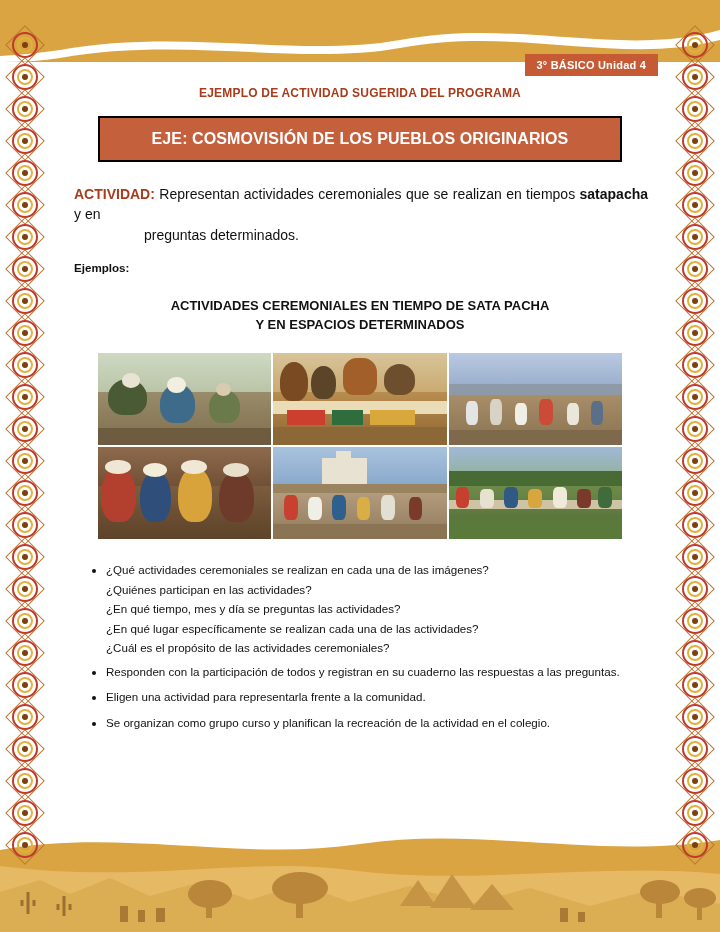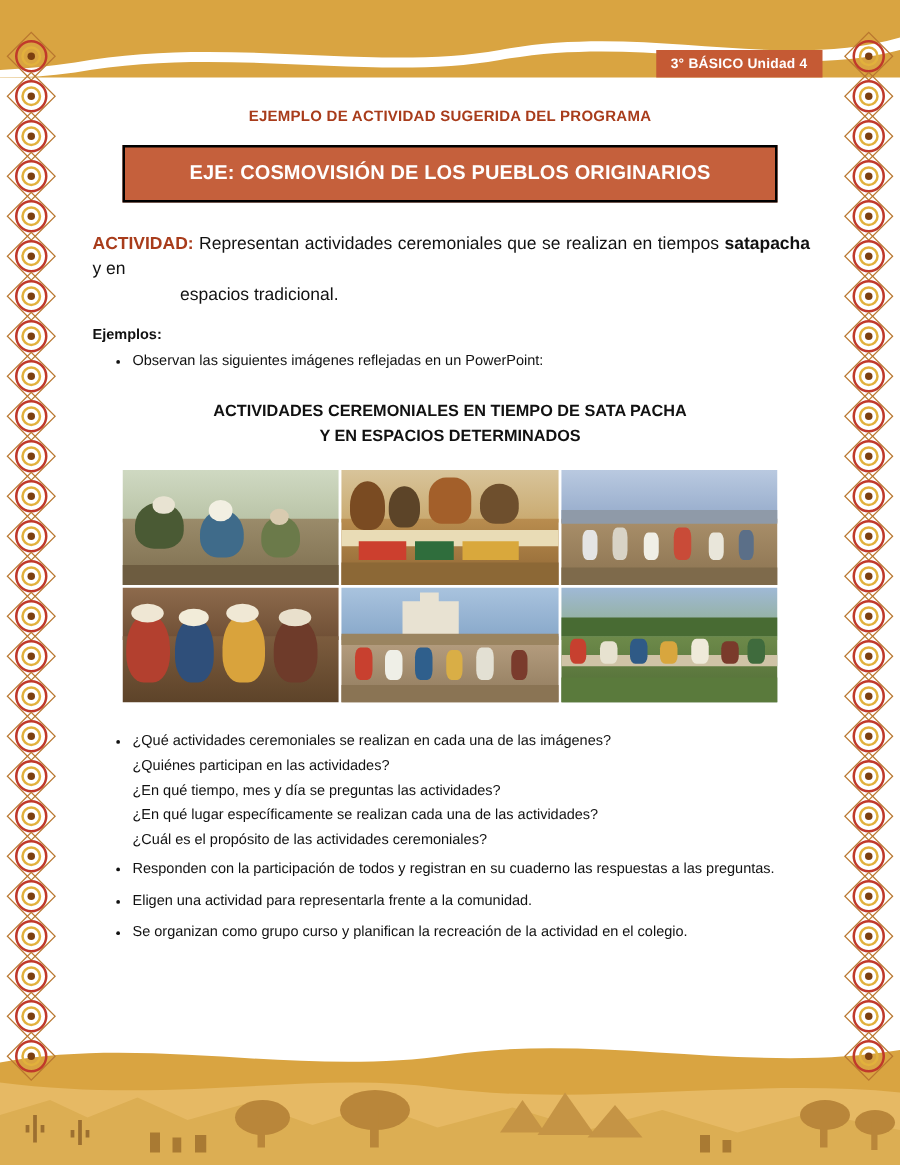--- a/index.html
+++ b/index.html
@@ -75,7 +75,7 @@
 
   .unit-badge {
     position: absolute;
-    right: 0px; top: 6px;
+    right: 0px; top: 20px;
     background: #c55a34;
     color: #ffffff;
     font-size: 11px;

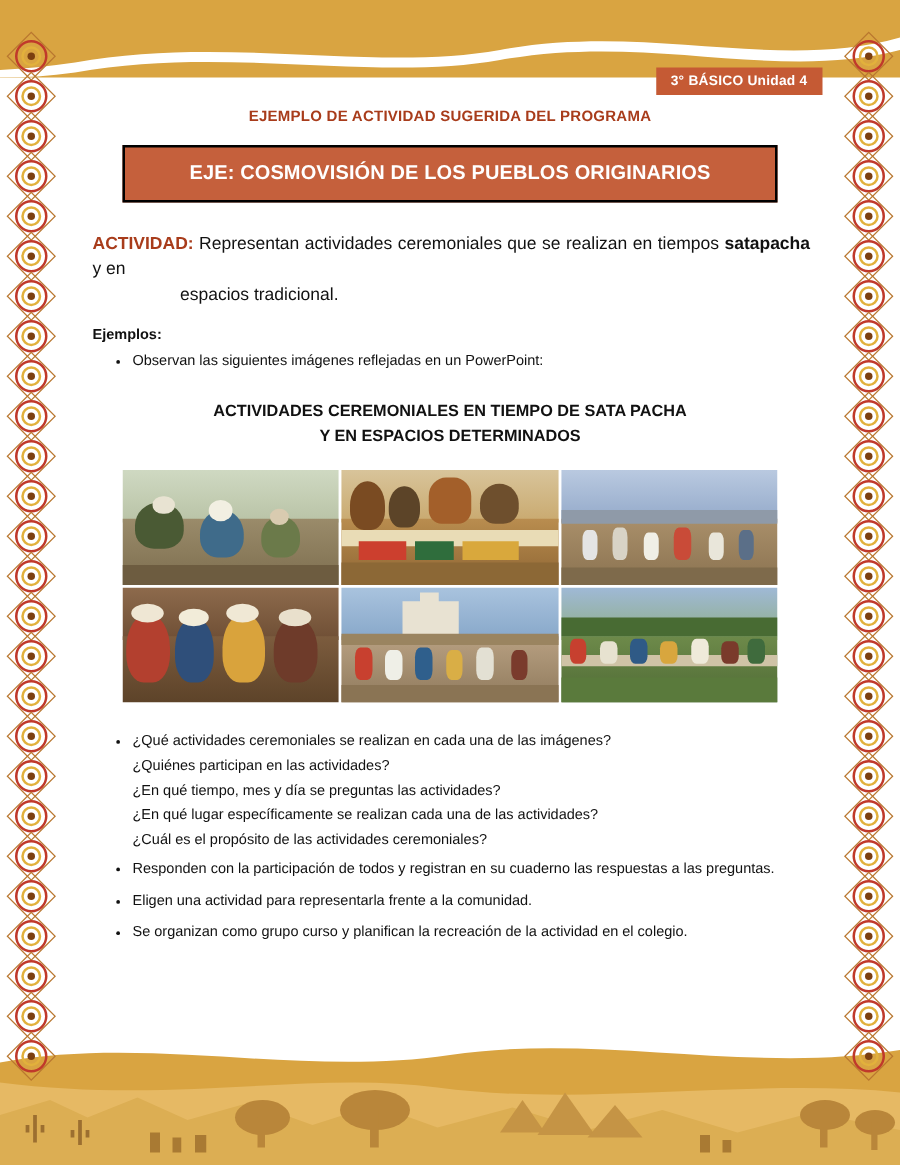--- a/index.html
+++ b/index.html
@@ -535,7 +535,7 @@
     <div class="activity-block">
       <span class="activity-label">ACTIVIDAD:</span>
       <span class="activity-text">Representan actividades ceremoniales que se realizan en tiempos </span><b>satapacha</b><span> y en</span>
-      <span class="activity-indent">espacios tradicional.</span>
+      <span class="activity-indent">preguntas determinados.</span>
     </div>
 
     <div class="ejemplos">Ejemplos:</div>

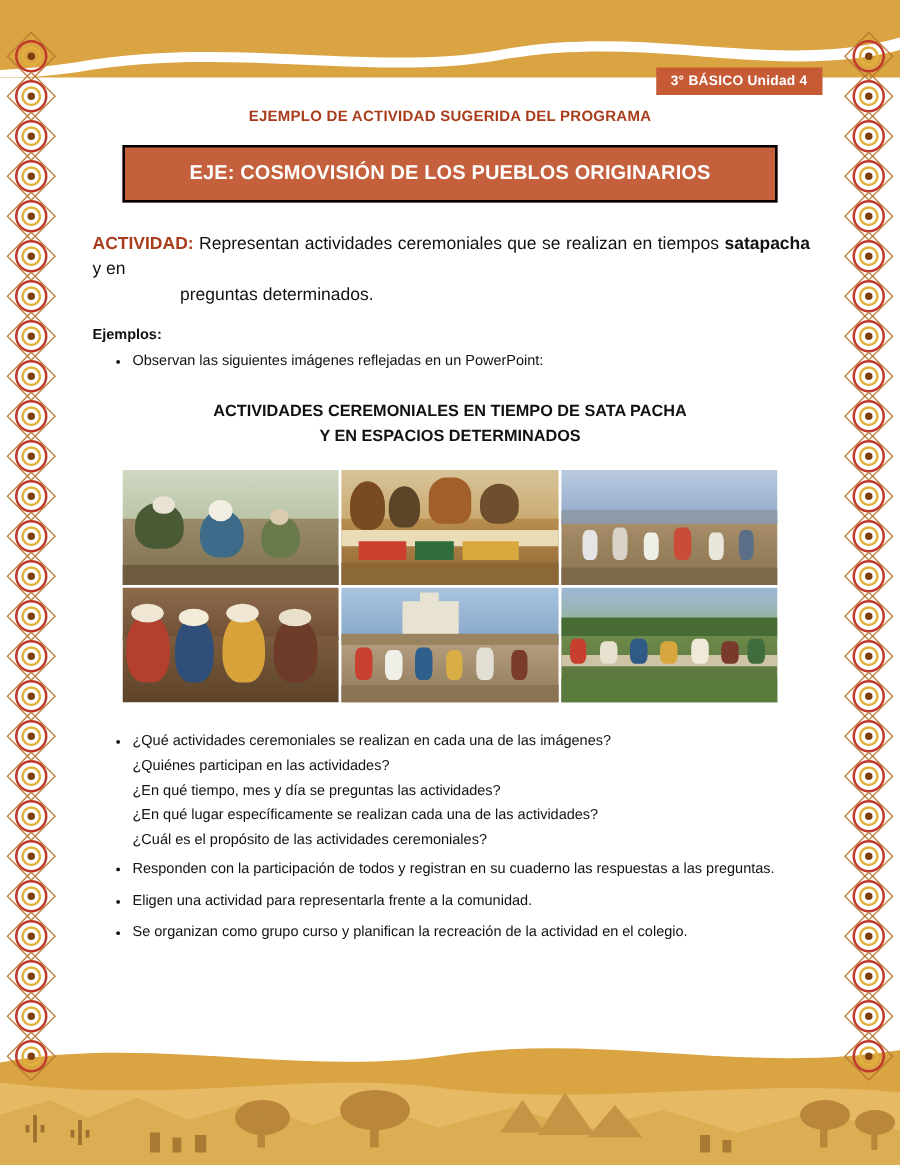--- a/index.html
+++ b/index.html
@@ -540,9 +540,6 @@
 
     <div class="ejemplos">Ejemplos:</div>
 
-    <ul class="bullets">
-      <li>Observan las siguientes imágenes reflejadas en un PowerPoint:</li>
-    </ul>
 
     <div class="slide-title">
       <div>ACTIVIDADES CEREMONIALES EN TIEMPO DE SATA PACHA</div>

